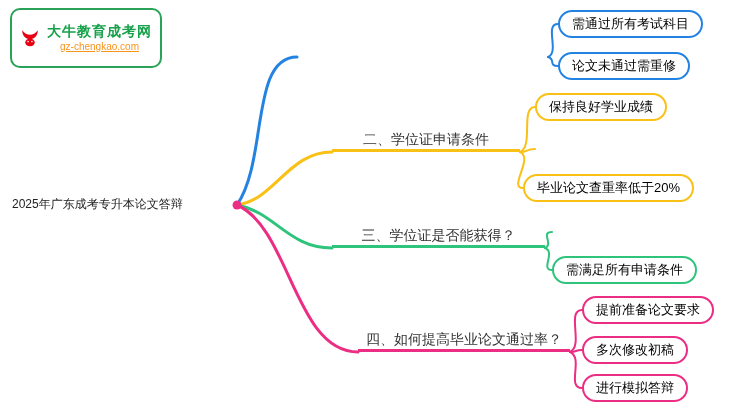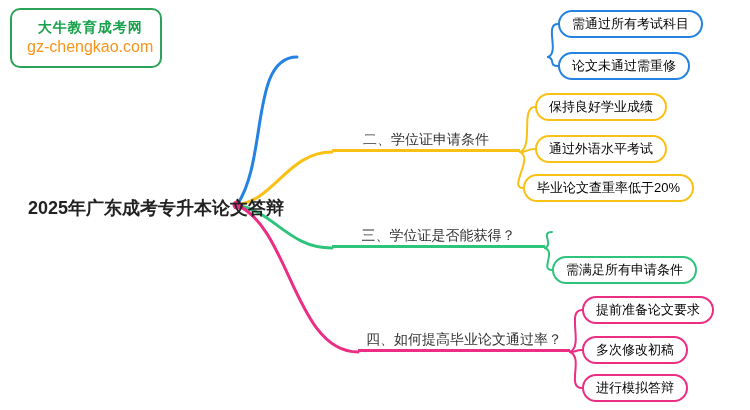--- a/index.html
+++ b/index.html
@@ -23,7 +23,7 @@
   }
   .logo-text{display:flex;flex-direction:column;align-items:center;line-height:1.25;}
   .logo-name{font-size:14px;font-weight:bold;color:#18a14b;letter-spacing:1px;white-space:nowrap;}
-  .logo-url{font-size:16px;color:#f7941d;white-space:nowrap;}
+  .logo-url{font-size:10px;color:#f7941d;white-space:nowrap;text-decoration:underline;}
 
   .root-label{
     position:absolute;left:28px;top:196px;width:224px;

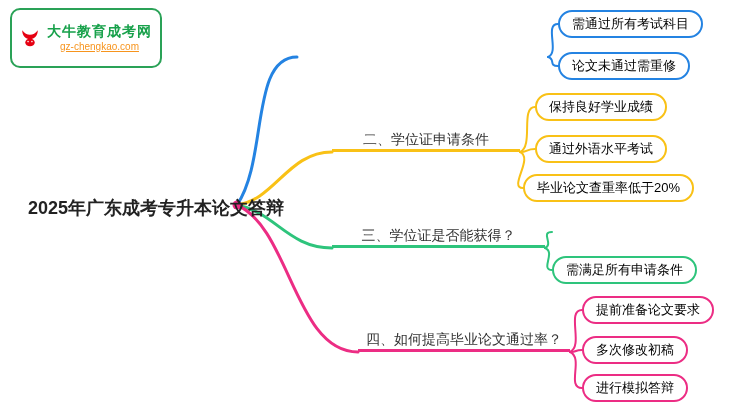--- a/index.html
+++ b/index.html
@@ -100,7 +100,6 @@
   <div class="leaf leaf-b1" style="left:558px;top:52px;">论文未通过需重修</div>
 
   <div class="leaf leaf-b2" style="left:535px;top:93px;">保持良好学业成绩</div>
-  <div class="leaf leaf-b2" style="left:535px;top:135px;">通过外语水平考试</div>
   <div class="leaf leaf-b2" style="left:523px;top:174px;">毕业论文查重率低于20%</div>
 
   <div class="leaf leaf-b3" style="left:552px;top:256px;">需满足所有申请条件</div>

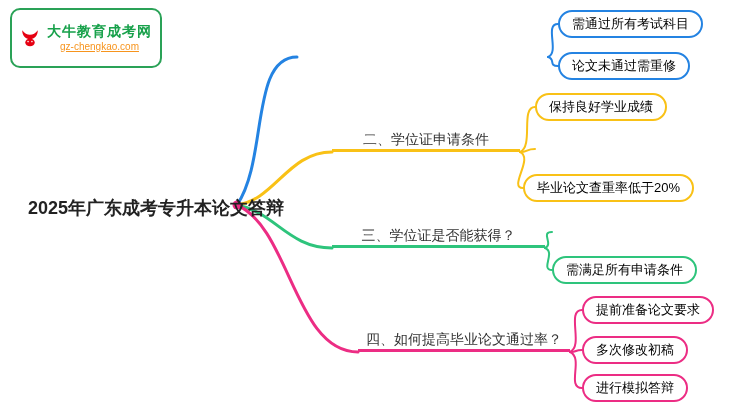--- a/index.html
+++ b/index.html
@@ -26,8 +26,8 @@
   .logo-url{font-size:10px;color:#f7941d;white-space:nowrap;text-decoration:underline;}
 
   .root-label{
-    position:absolute;left:28px;top:196px;width:224px;
-    font-size:18px;color:#222;white-space:nowrap;font-weight:bold;
+    position:absolute;left:12px;top:196px;width:224px;
+    font-size:12px;color:#222;white-space:nowrap;
   }
 
   .branch-label{

